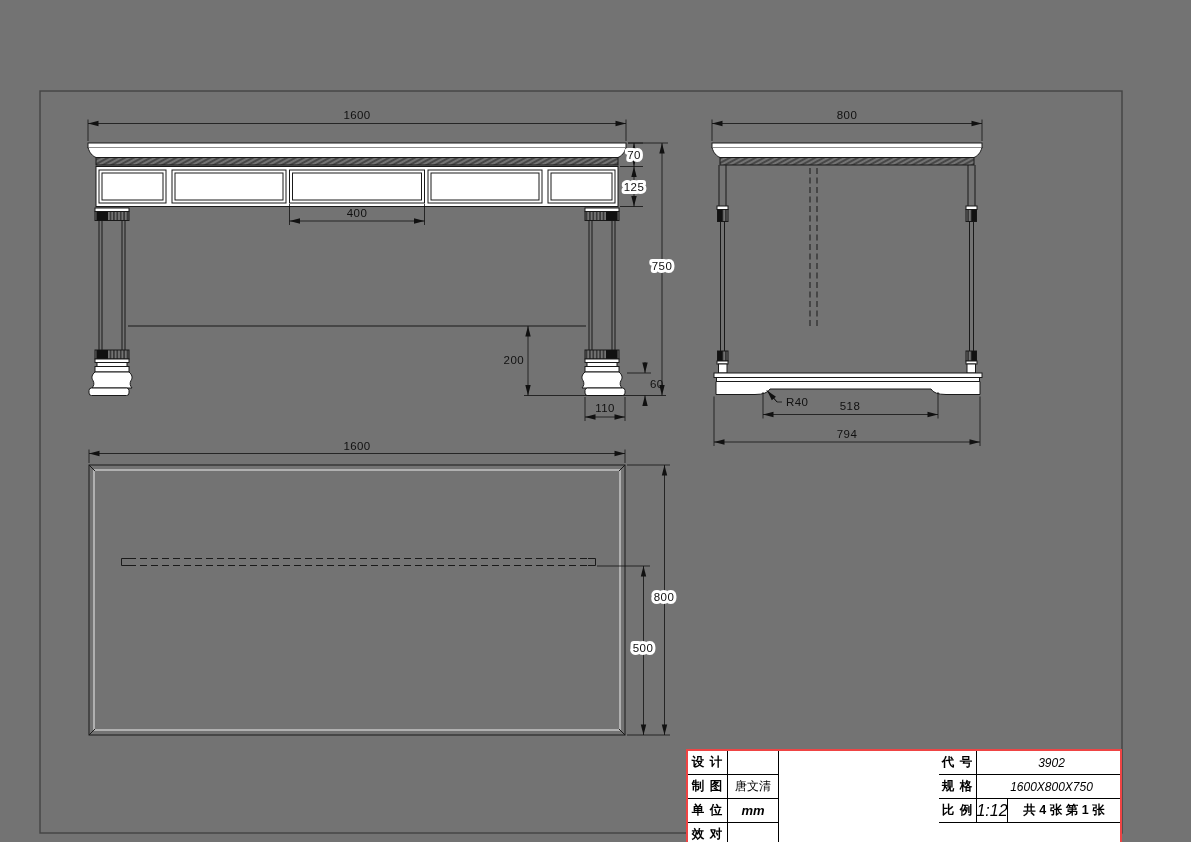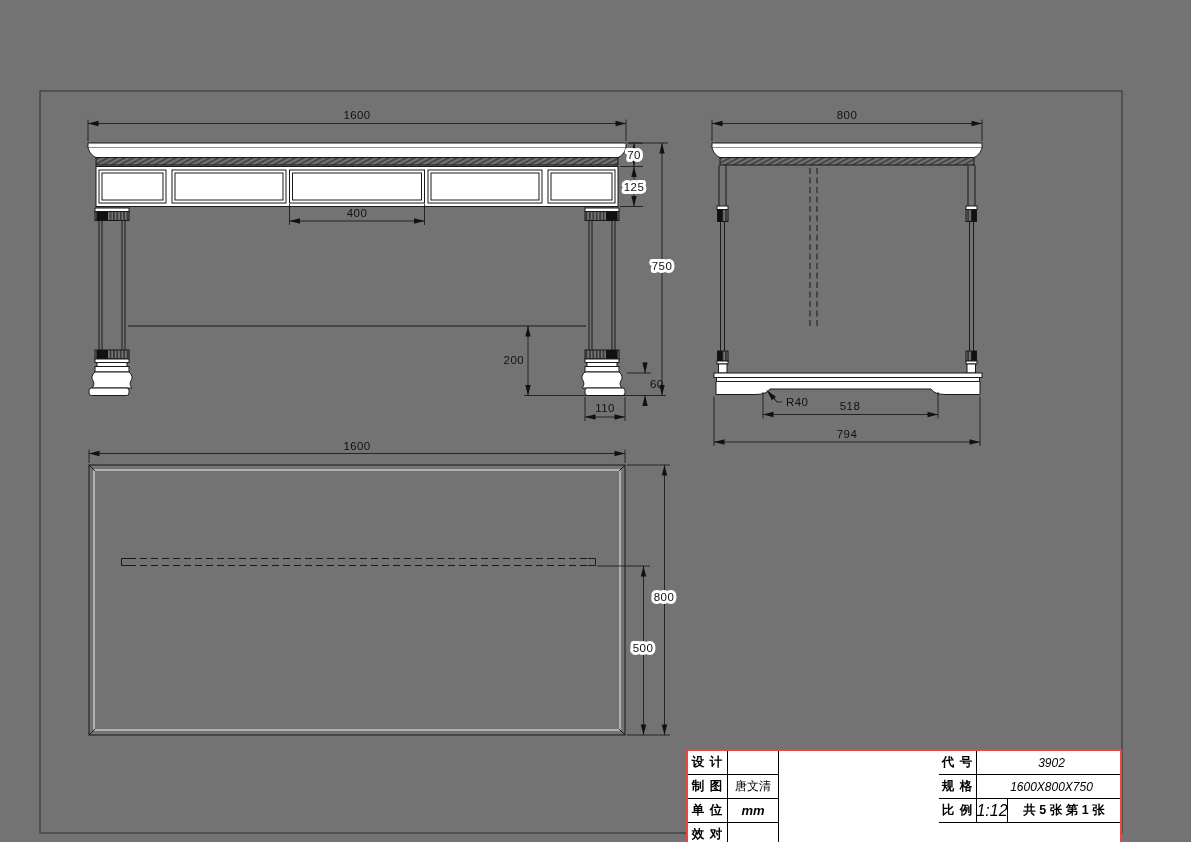--- a/index.html
+++ b/index.html
@@ -228,7 +228,7 @@
   <div class="c unit" style="grid-row:3;grid-column:2">mm</div>
   <div class="c lbl" style="grid-row:3;grid-column:4">比 例</div>
   <div class="c scaleval" style="grid-row:3;grid-column:5">1:12</div>
-  <div class="c sheetinfo nr" style="grid-row:3;grid-column:6">共 5 张 第 1 张</div>
+  <div class="c sheetinfo nr" style="grid-row:3;grid-column:6">共 4 张 第 1 张</div>
 
   <div class="c lbl" style="grid-row:4;grid-column:1">效 对</div>
   <div class="c hand" style="grid-row:4;grid-column:2"></div>

